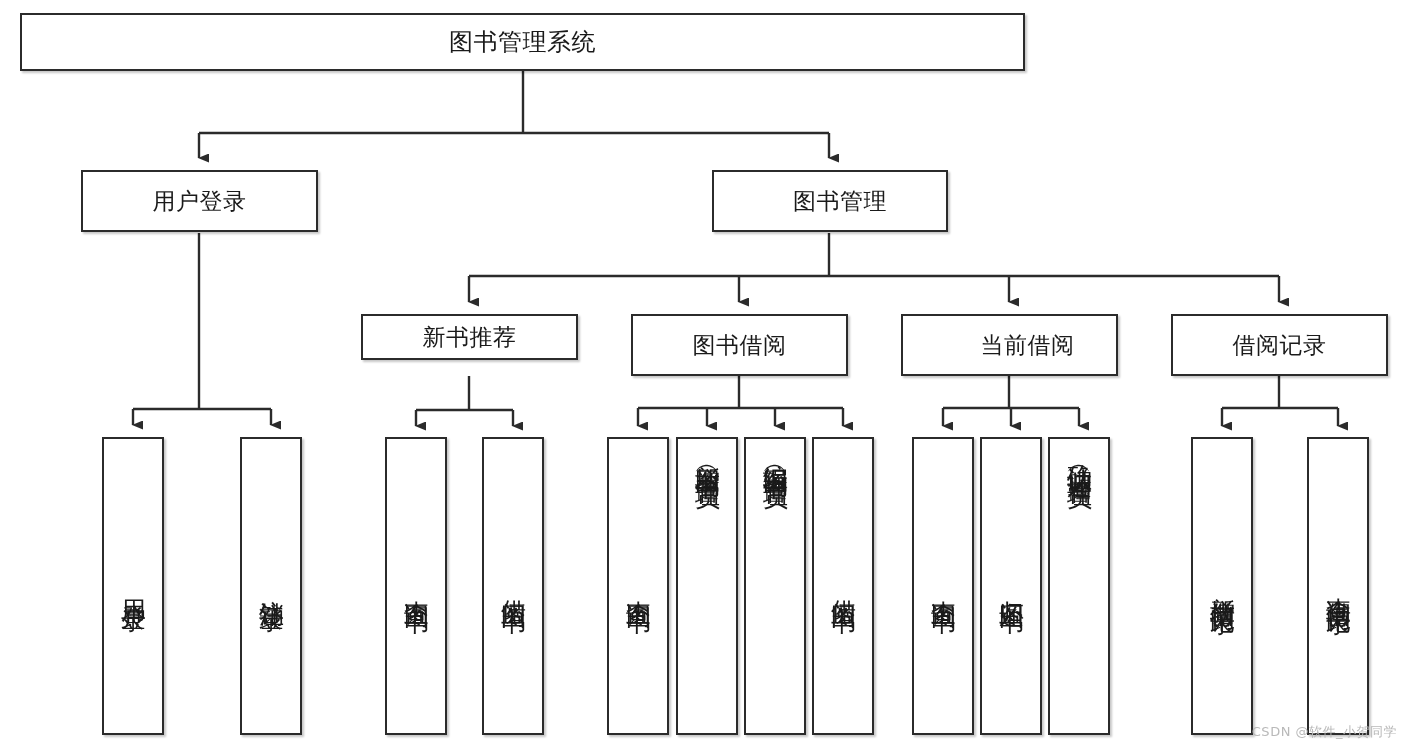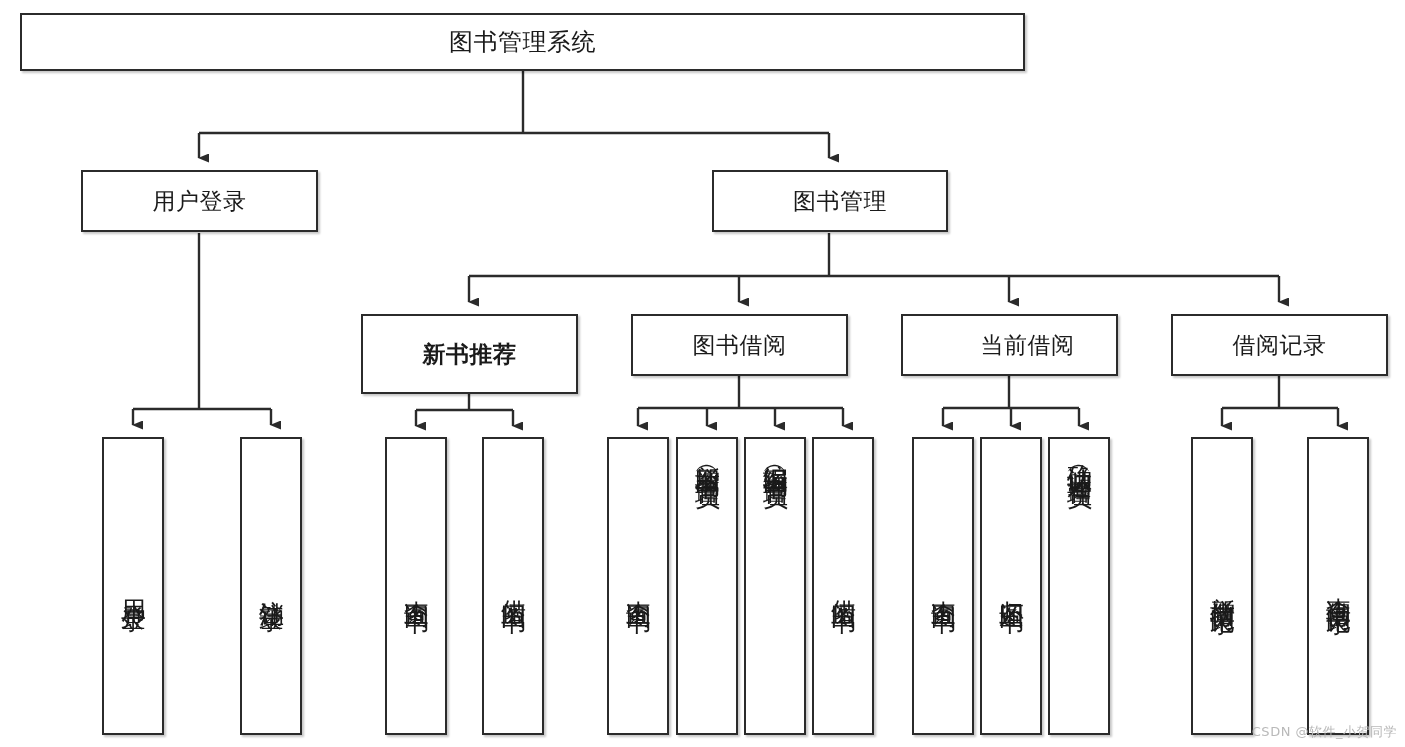--- a/index.html
+++ b/index.html
@@ -147,7 +147,7 @@
     <span class="node-label">图书管理</span>
   </div>
 
-  <div class="node horiz" style="left:361px; top:314px; width:217px; height:80px;font-weight:bold;">
+  <div class="node horiz" style="left:361px; top:314px; width:217px; height:46px;">
     <span class="node-label">新书推荐</span>
   </div>
 

